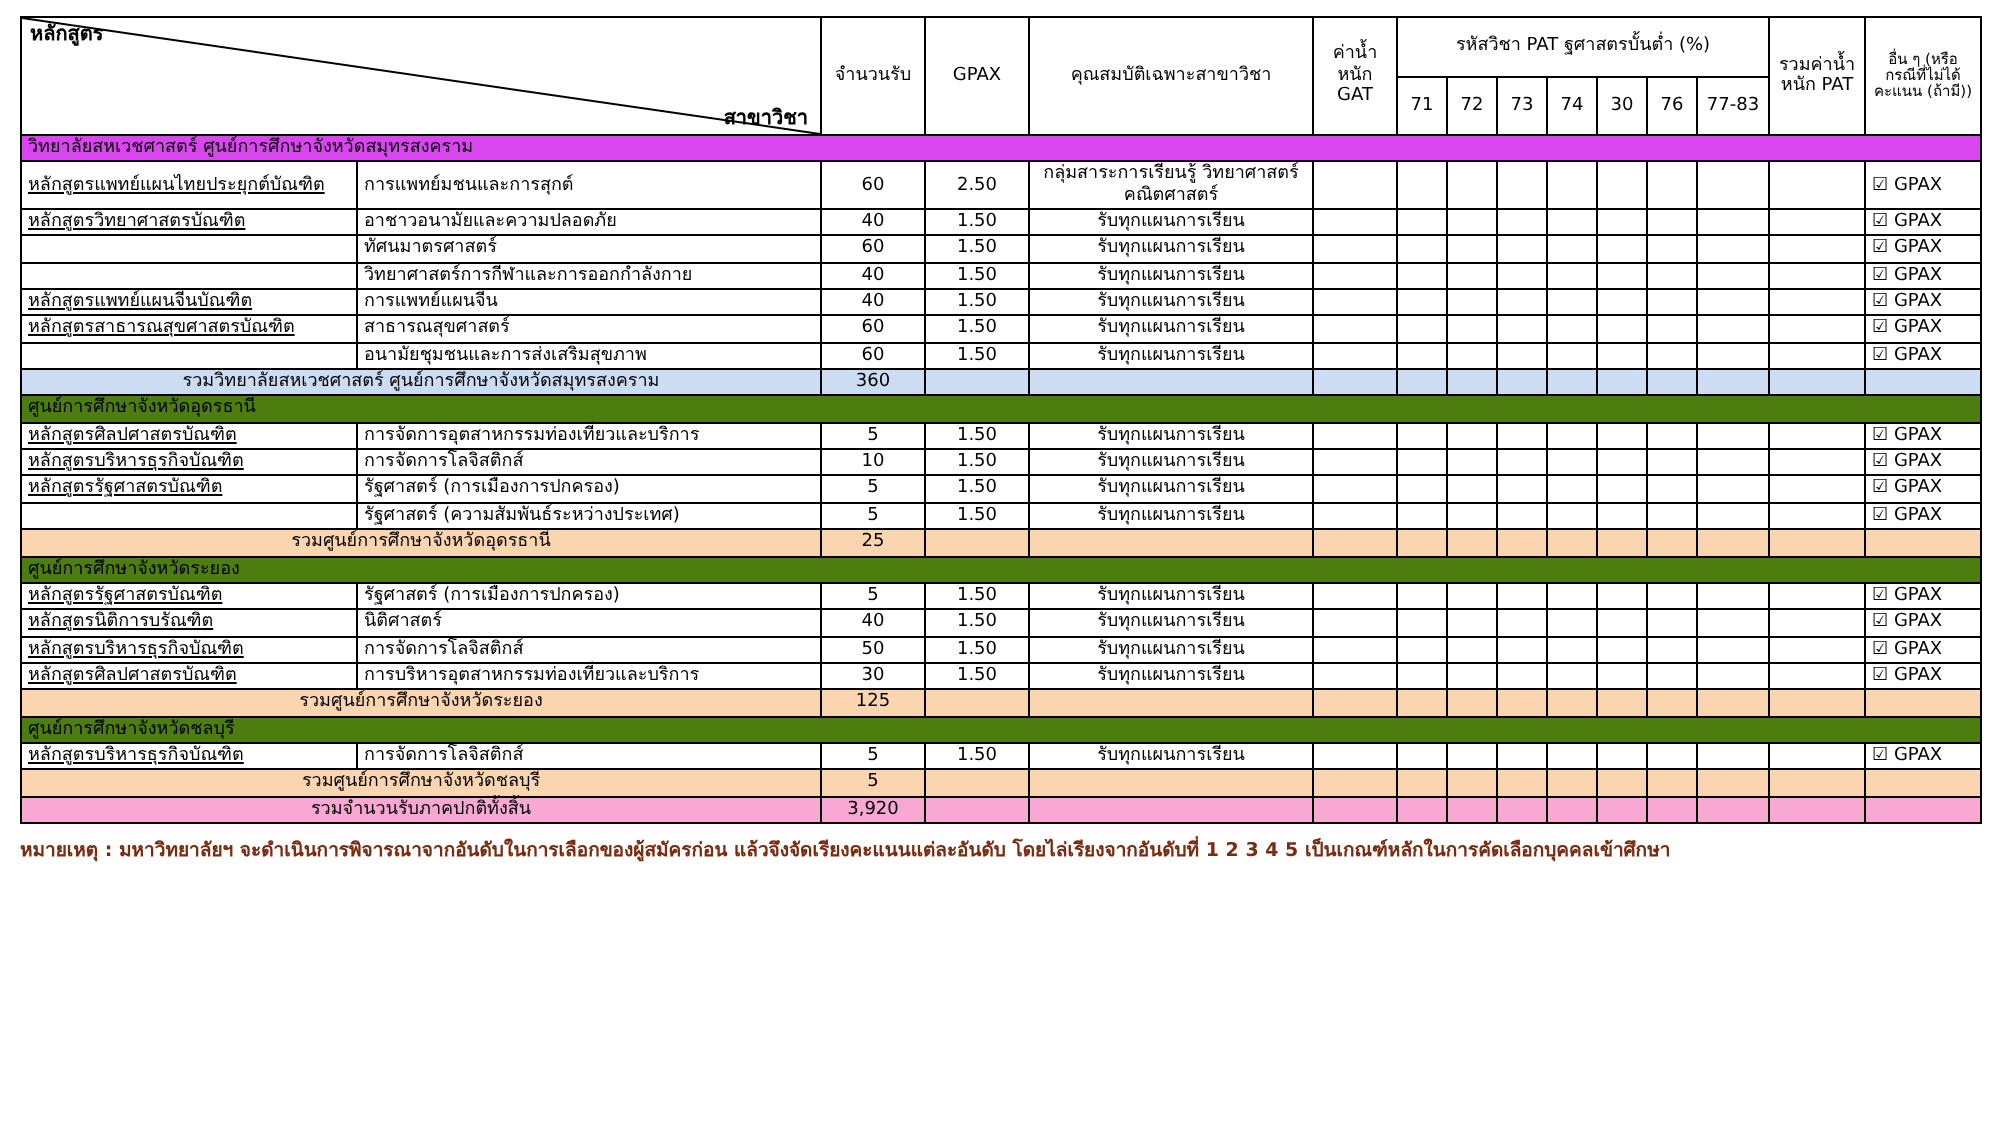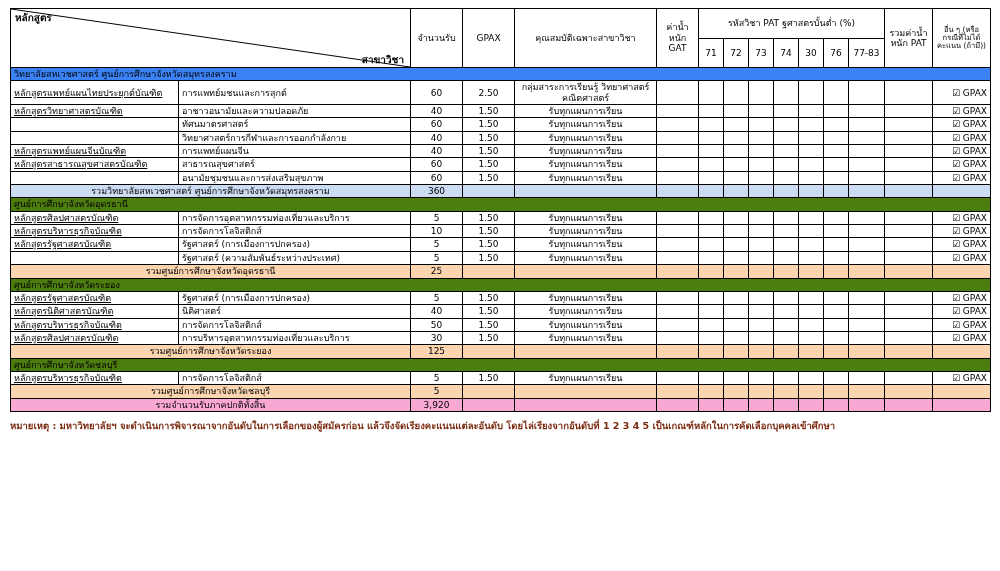--- a/index.html
+++ b/index.html
@@ -42,7 +42,7 @@
   .patsub td{text-align:center;font-size:8.5px;}
   
   .region td{
-    background:#3b82f6;
+    background:#d946ef;
     font-weight:bold;
     font-size:10px;
     text-align:left;

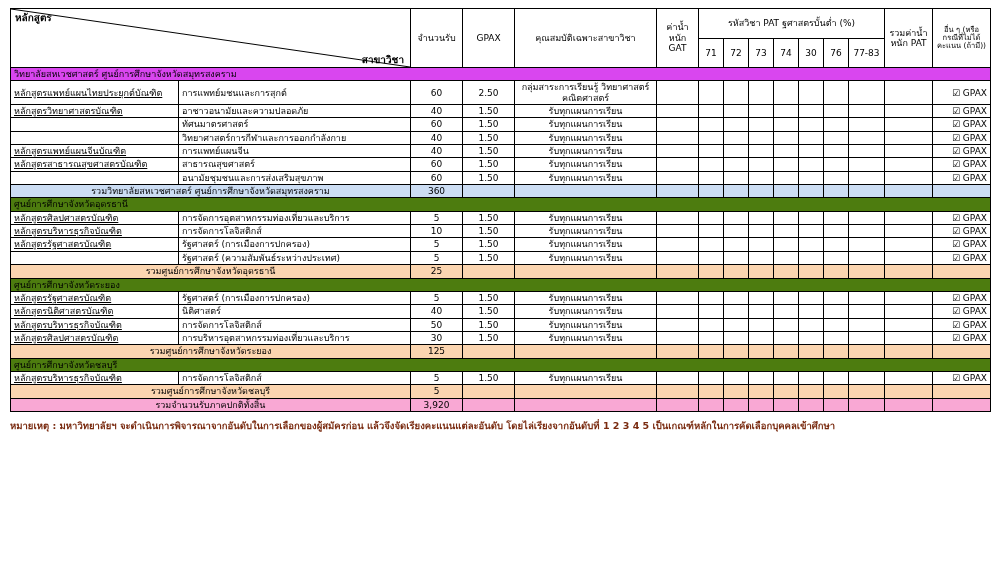--- a/index.html
+++ b/index.html
@@ -79,7 +79,7 @@
   .num{text-align:center;font-size:9px;}
   .cond{text-align:center;font-size:8.5px;}
   .blank{}
-  .gpaxcell{text-align:right;font-size:8.5px;white-space:nowrap;}
+  .gpaxcell{text-align:left;font-size:8.5px;white-space:nowrap;}
   .note{
     margin-top:7px;
     font-size:9.5px;

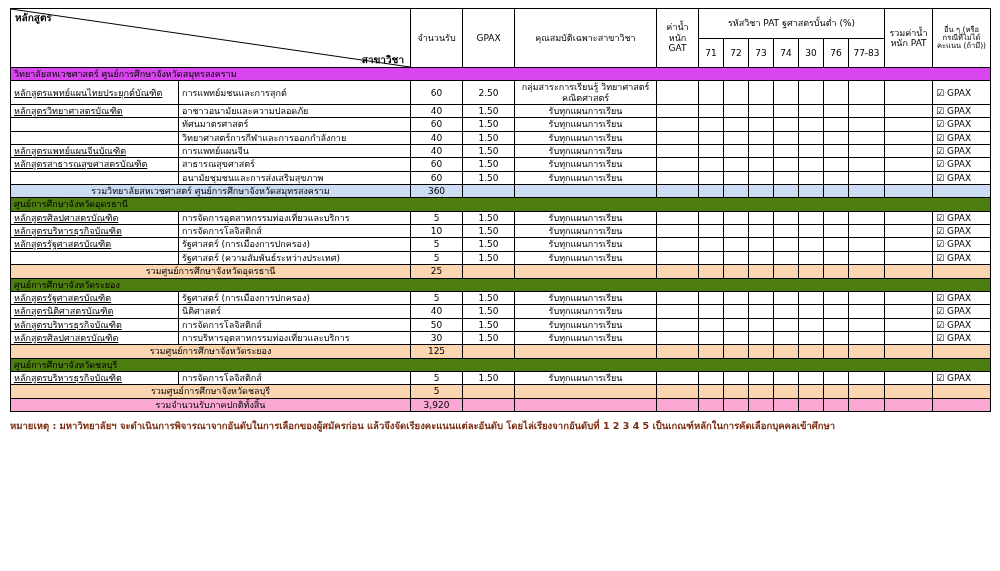--- a/index.html
+++ b/index.html
@@ -392,7 +392,7 @@
       <td class="gpaxcell">☑ GPAX</td>
     </tr>
     <tr>
-      <td class="prog">หลักสูตรนิติศาสตรบัณฑิต</td>
+      <td class="prog">หลักสูตรนิติการบรัณฑิต</td>
       <td class="major">นิติศาสตร์</td>
       <td class="num">40</td>
       <td class="num">1.50</td>

